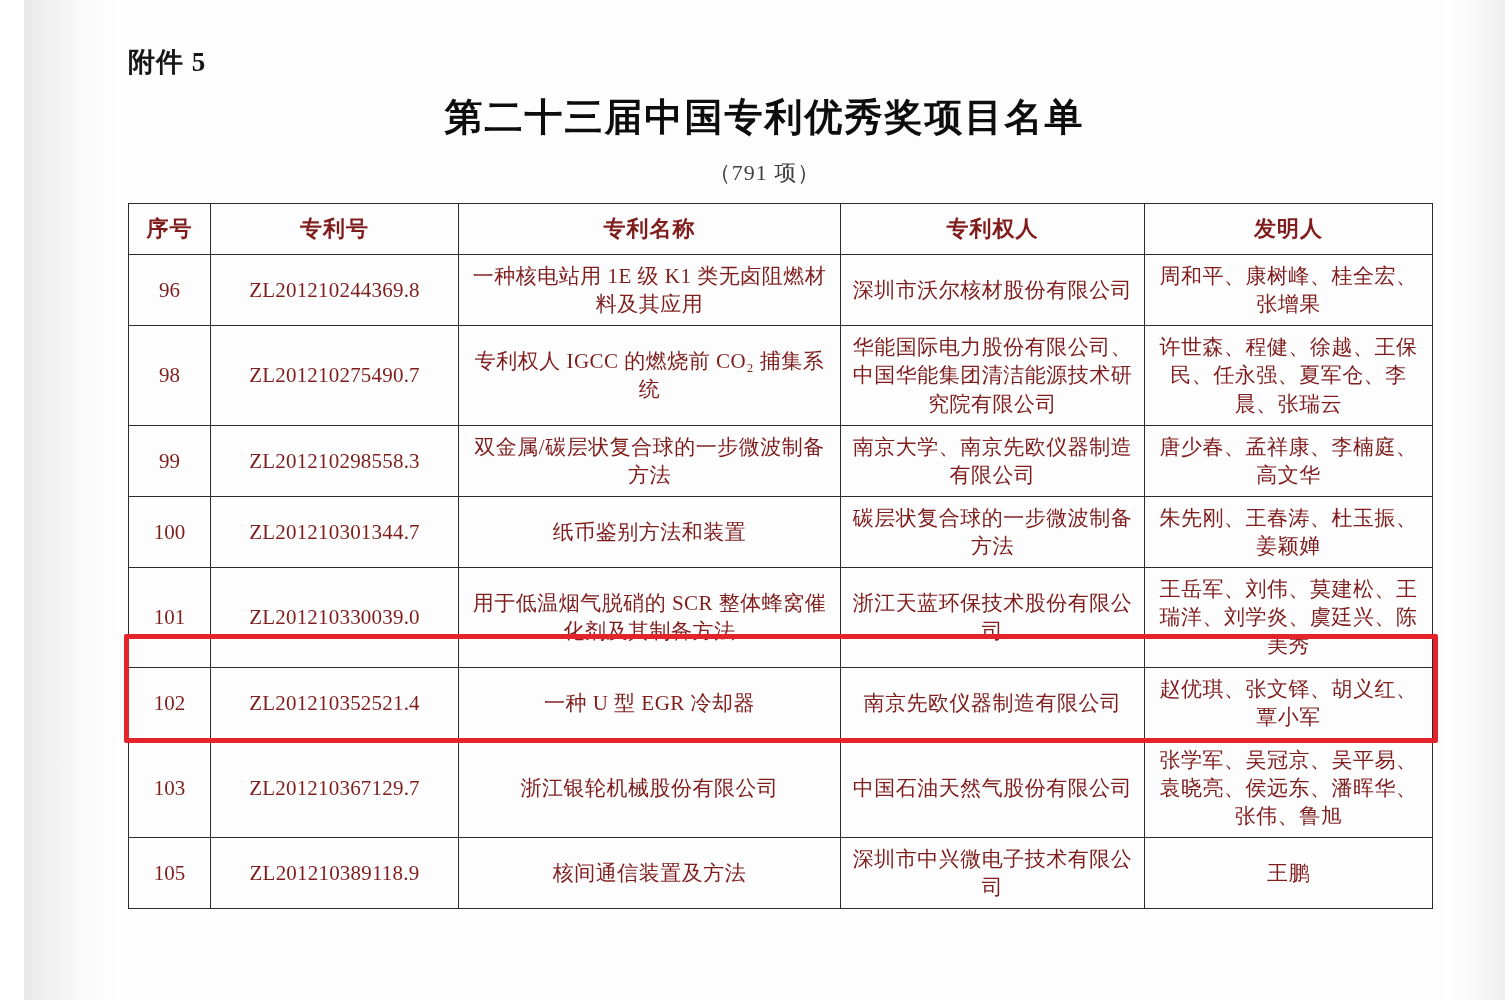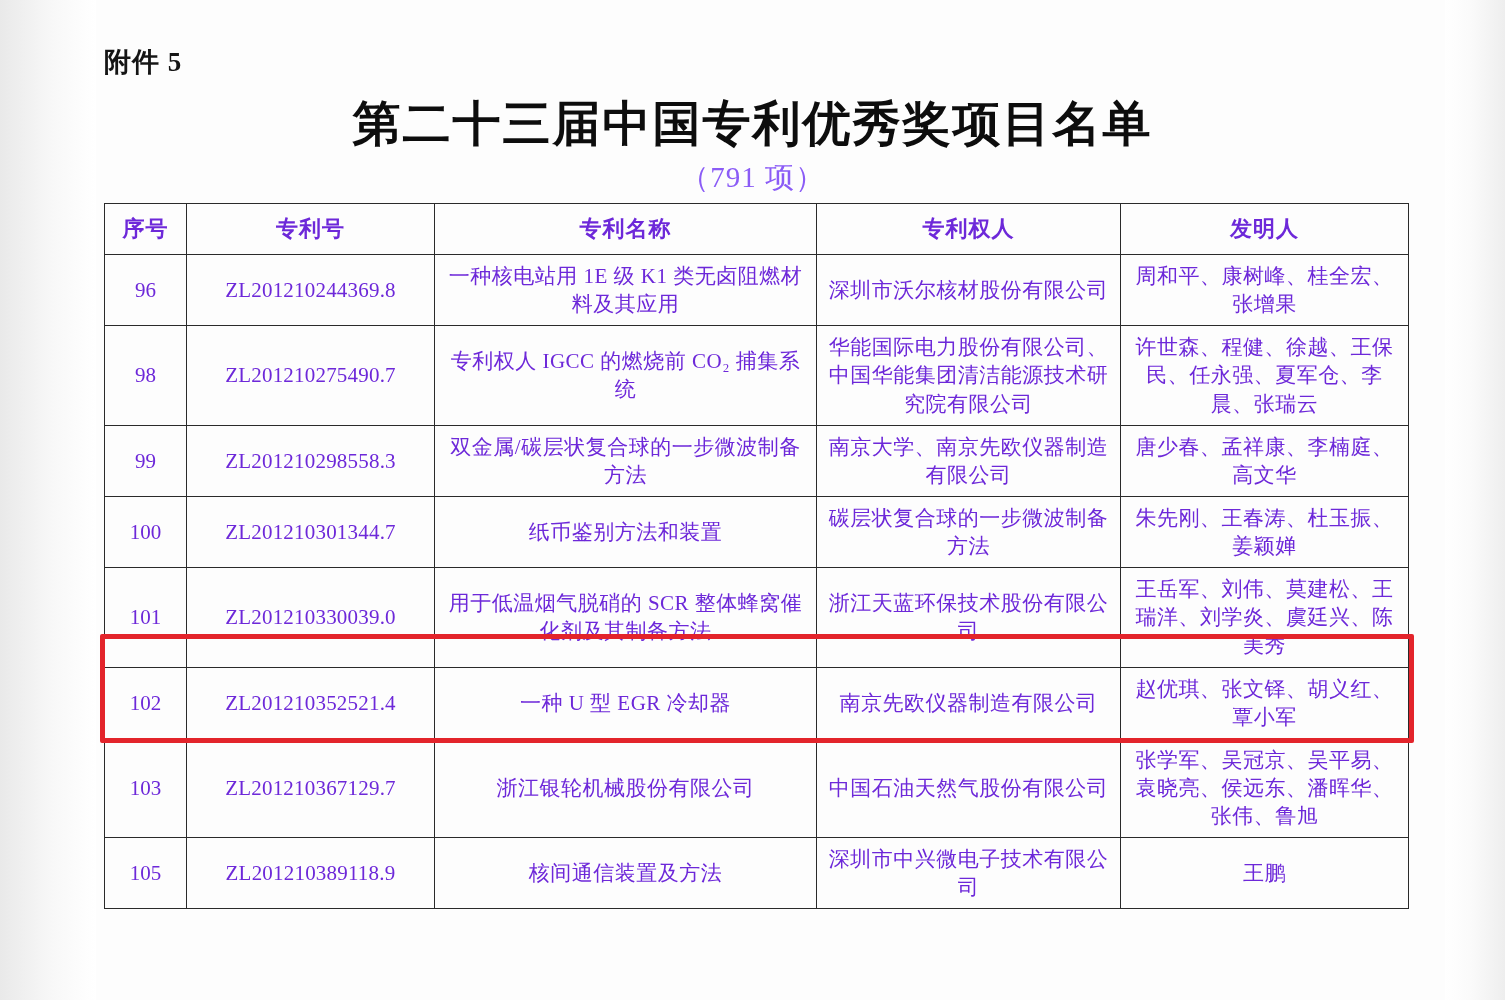--- a/index.html
+++ b/index.html
@@ -19,6 +19,7 @@
     position: absolute;
     inset: 0;
     background: #fdfdfd;
+    margin-left: 24px;
   }
   
   .page::before {

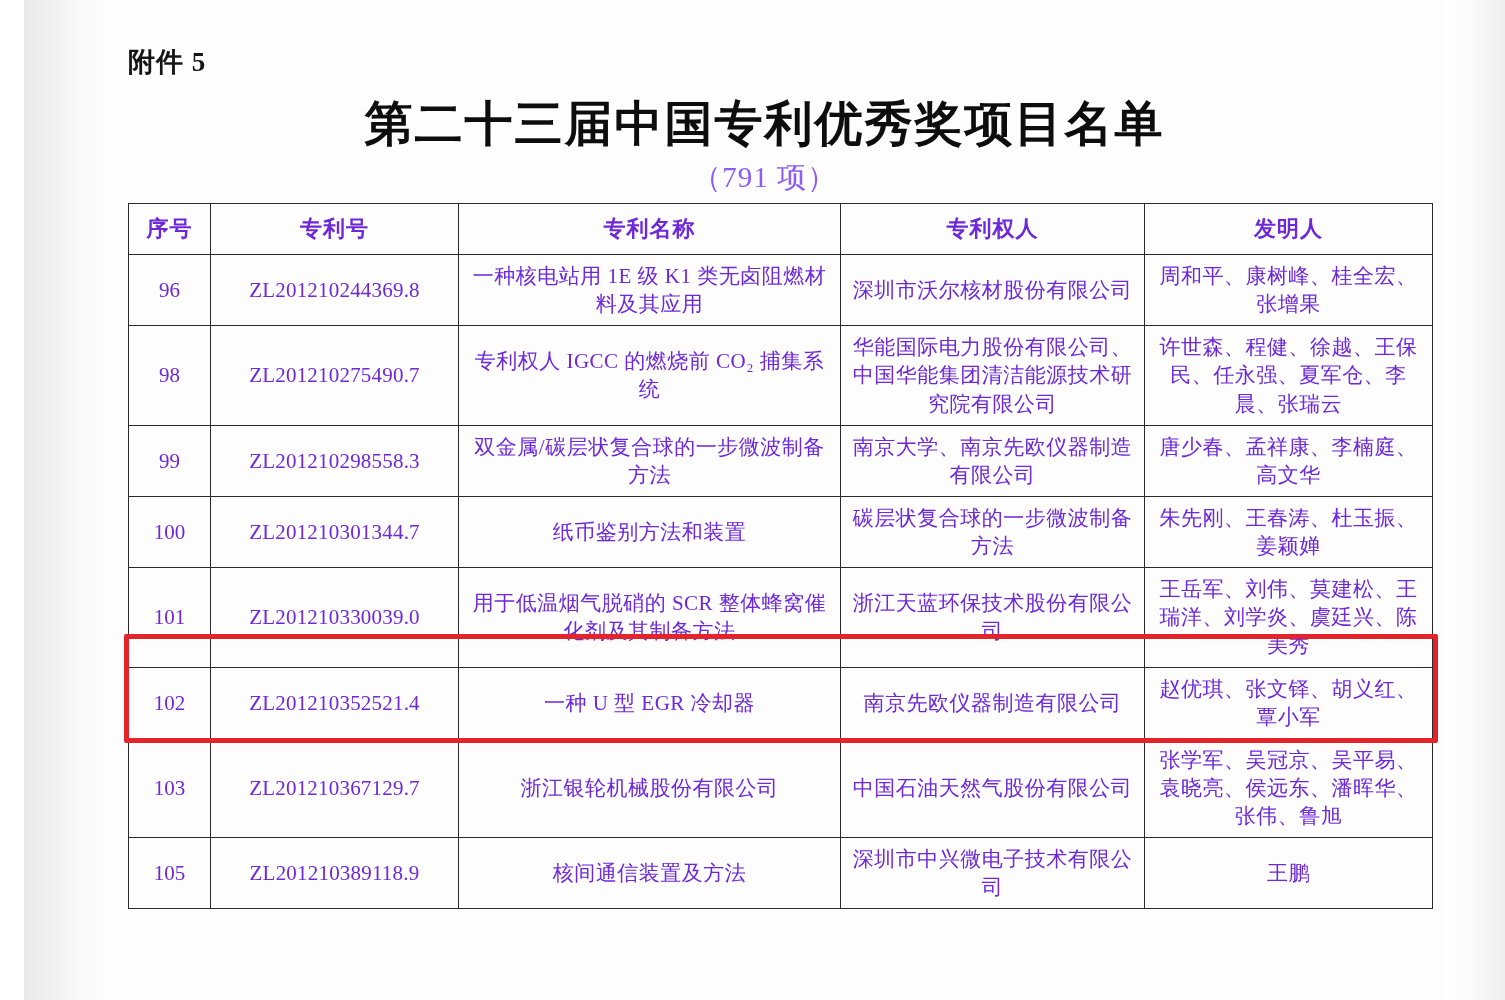--- a/index.html
+++ b/index.html
@@ -56,7 +56,7 @@
     right: 0;
     top: 92px;
     text-align: center;
-    font-size: 48px;
+    font-size: 38px;
     font-weight: 700;
     letter-spacing: 2px;
     color: #0d0d0d;

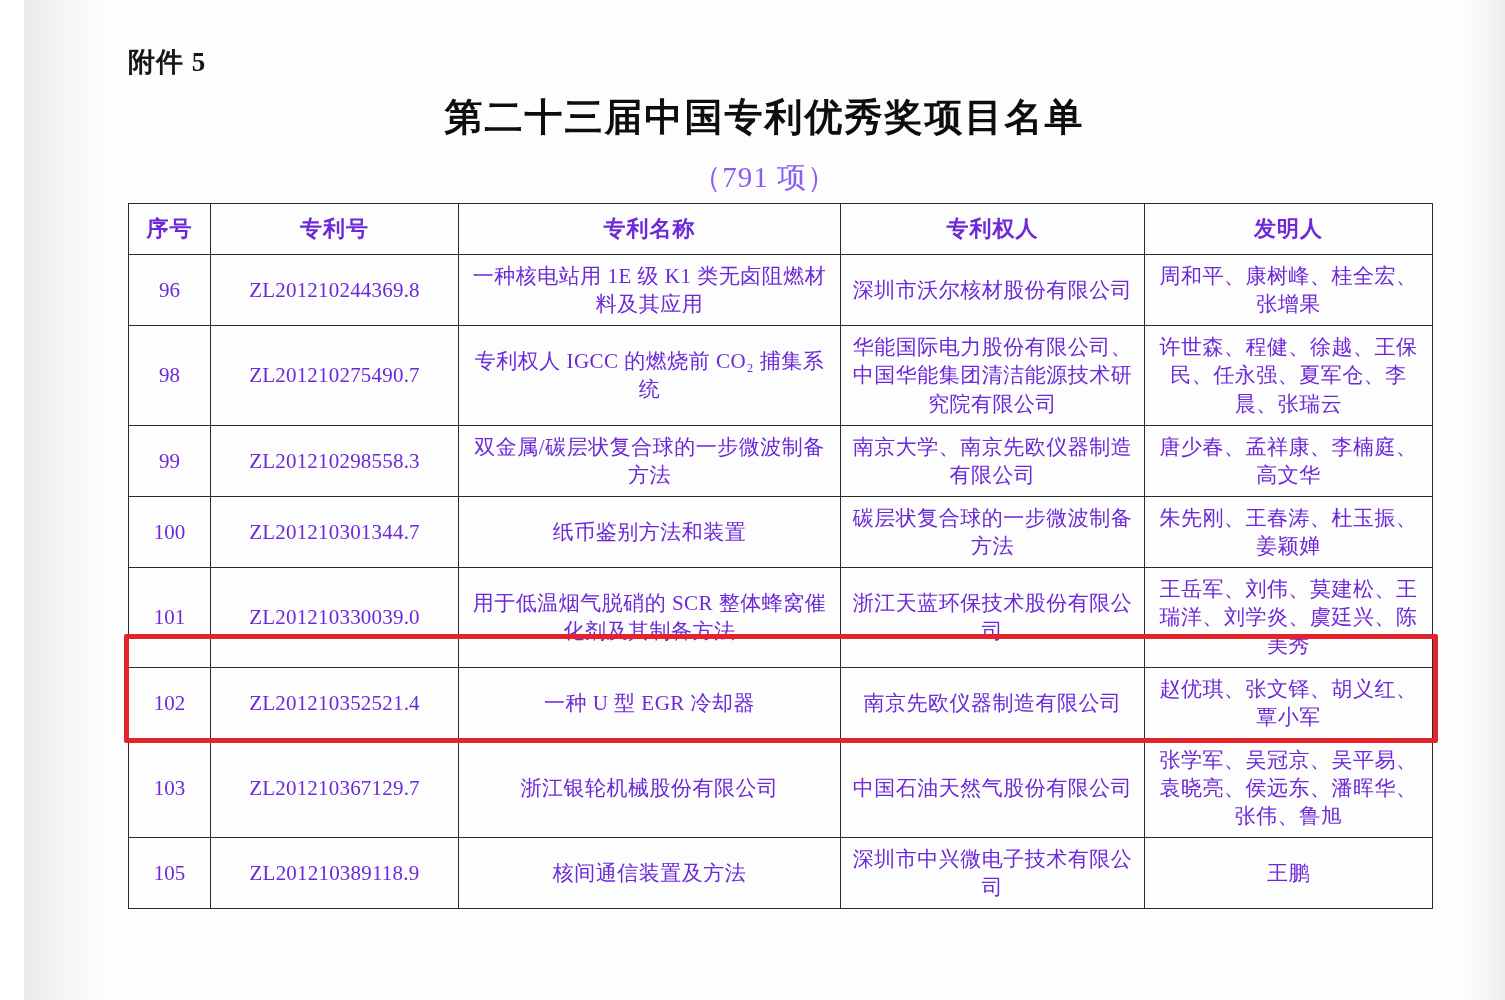--- a/index.html
+++ b/index.html
@@ -68,8 +68,8 @@
     right: 0;
     top: 158px;
     text-align: center;
-    font-size: 29px;
-    color: #8b5cf6;
+    font-size: 22px;
+    color: #404040;
     letter-spacing: 1px;
   }
 

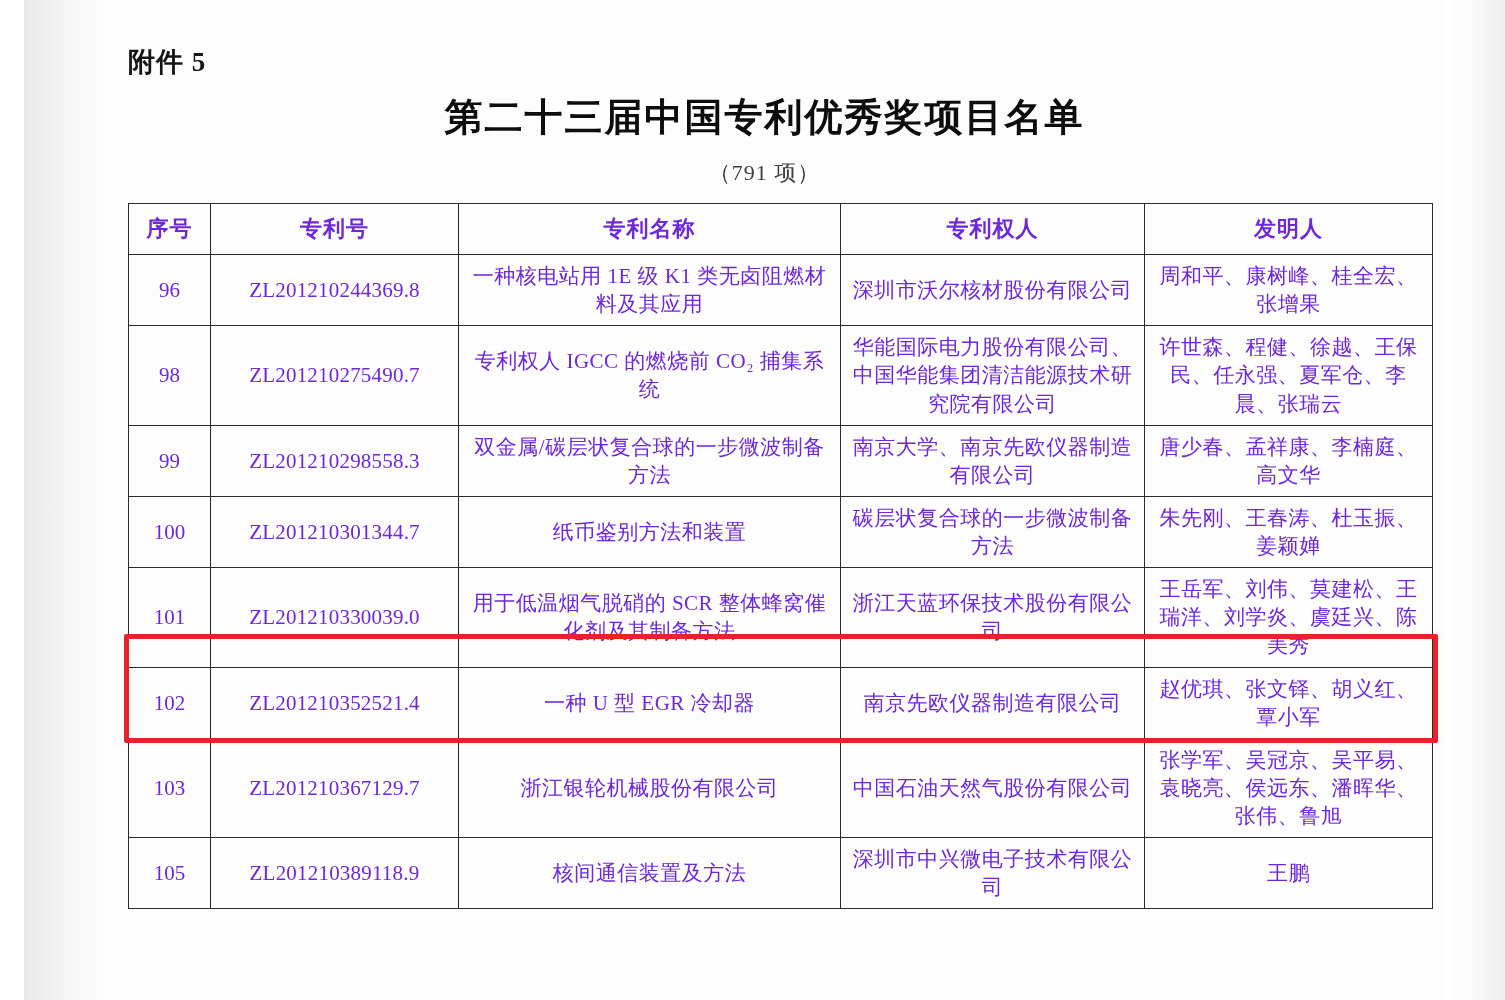--- a/index.html
+++ b/index.html
@@ -93,7 +93,7 @@
     font-size: 21px;
     line-height: 1.34;
     padding: 7px 6px;
-    color: #6d28d9;
+    color: #7f1d1d;
     font-family: "Liberation Serif", "DejaVu Serif", serif;
   }
   table.patent-table th {

